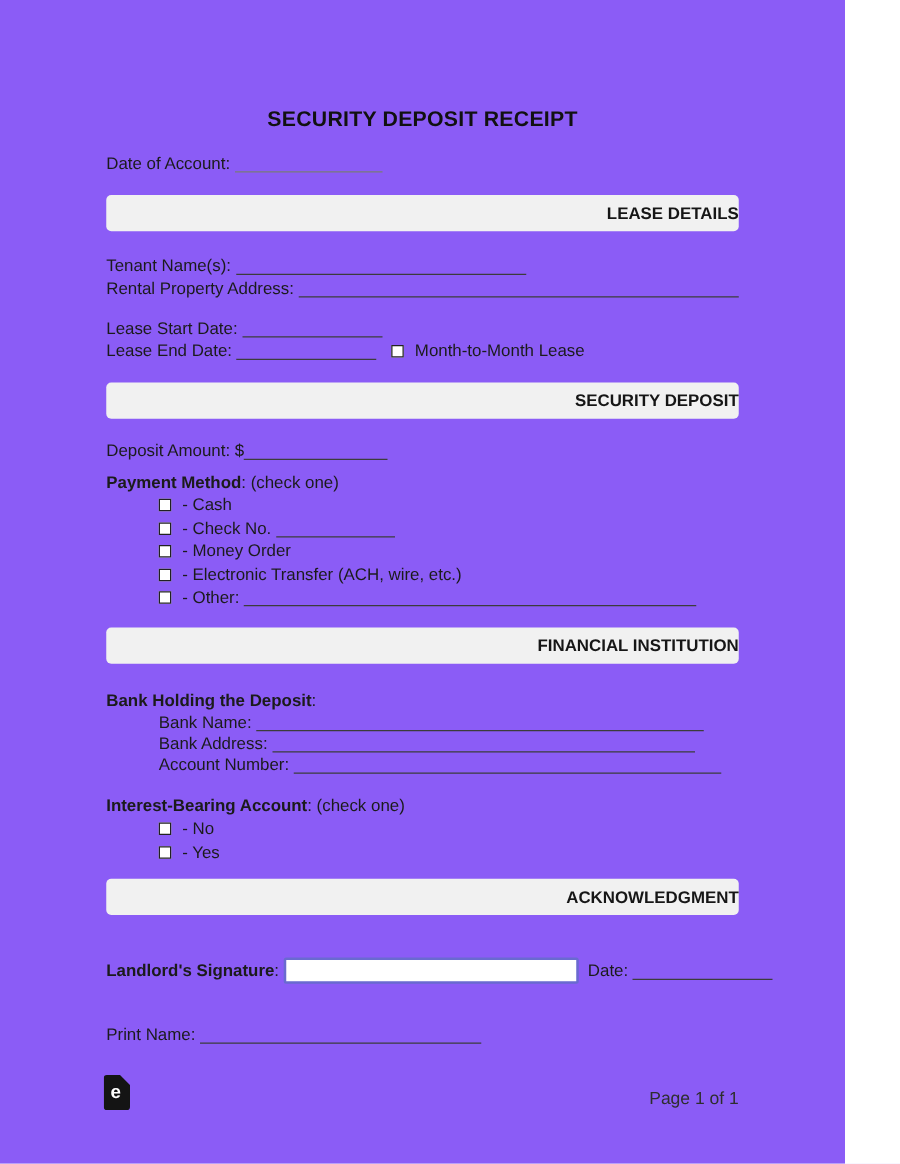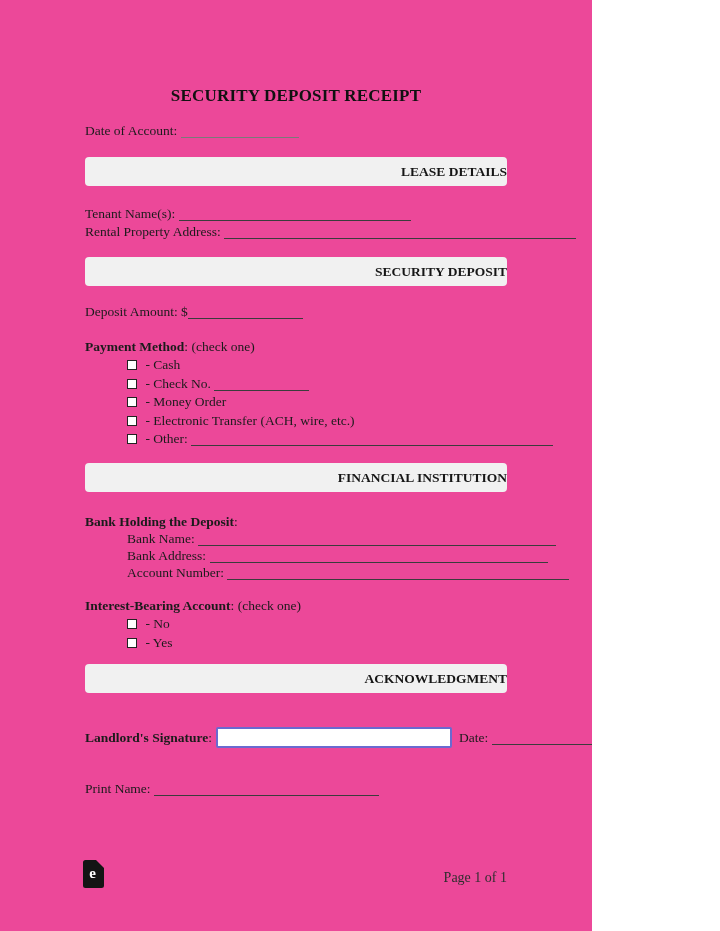--- a/index.html
+++ b/index.html
@@ -6,9 +6,9 @@
   html,body { background:#ffffff; }
   .page {
     position:relative;
-    width:592px; height:931px;
-    background:#ec4899;
-    font-family:Liberation Serif, serif;
+    width:676px; height:931px;
+    background:#8b5cf6;
+    font-family:Liberation Sans, sans-serif;
     font-size:13.5px;
     color:#1b1b1b;
     overflow:hidden;

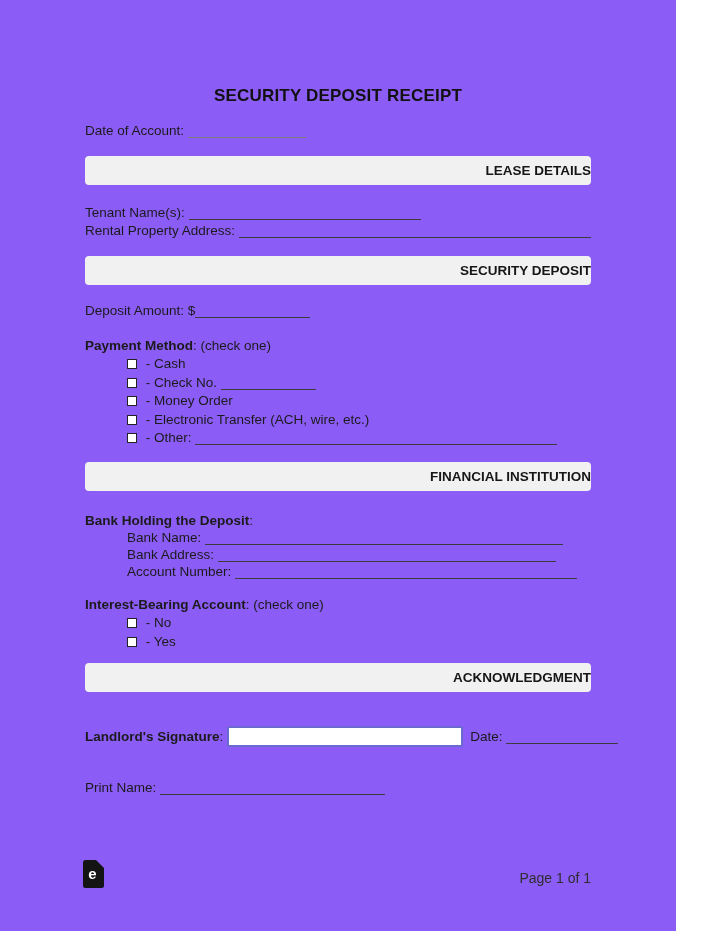--- a/index.html
+++ b/index.html
@@ -130,6 +130,18 @@
       </div>
     </div>
 
+    <div class="group g-dates">
+      <div class="row">
+        <span>Lease Start Date:</span>
+        <span class="line w-ls"></span>
+      </div>
+      <div class="row">
+        <span>Lease End Date:</span>
+        <span class="line w-le"></span>
+        <span class="cb"></span>
+        <span>Month-to-Month Lease</span>
+      </div>
+    </div>
 
     <div class="bar b2">
       <span>SECURITY DEPOSIT</span>

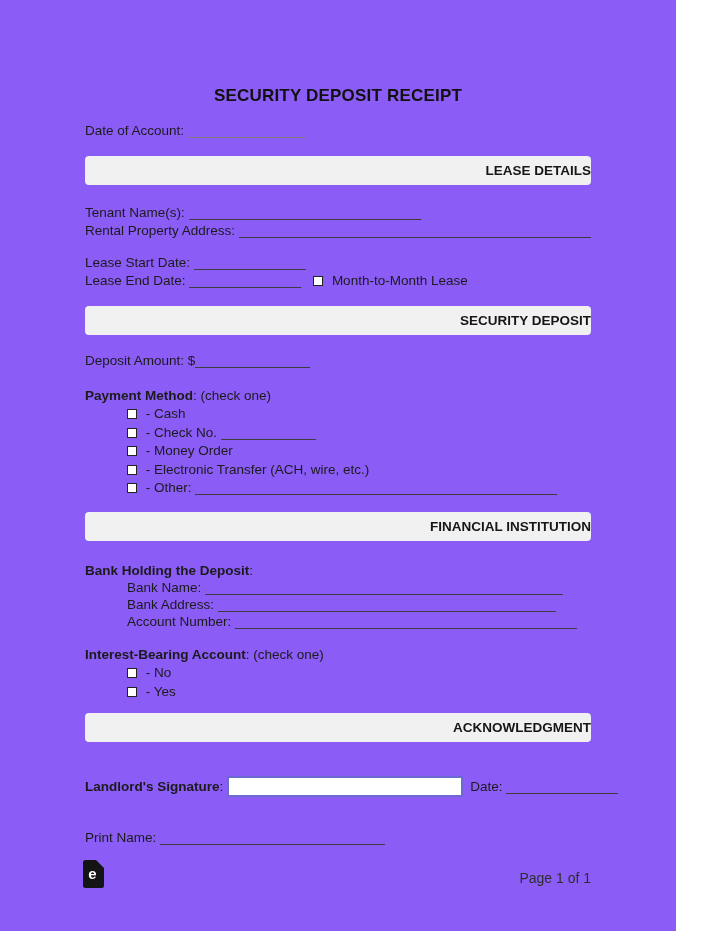--- a/index.html
+++ b/index.html
@@ -42,7 +42,7 @@
   .g-tenant   { margin-top:19px; }
   .g-dates    { margin-top:15px; }
   .g-amount   { margin-top:17px; }
-  .g-method   { margin-top:17px; line-height:18.5px; }
+  .g-method   { margin-top:7px; line-height:18.5px; }
   .g-bank     { margin-top:21px; line-height:17.3px; }
   .g-interest { margin-top:15px; line-height:18.5px; }
   .indent { padding-left:42px; }

